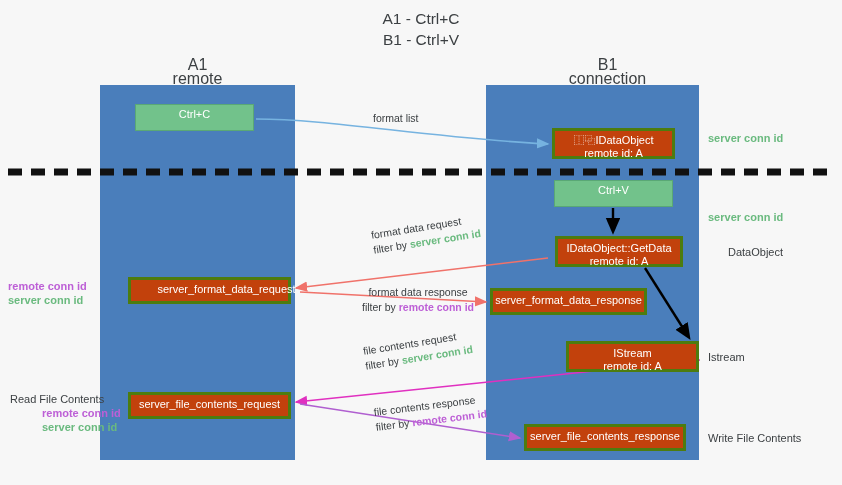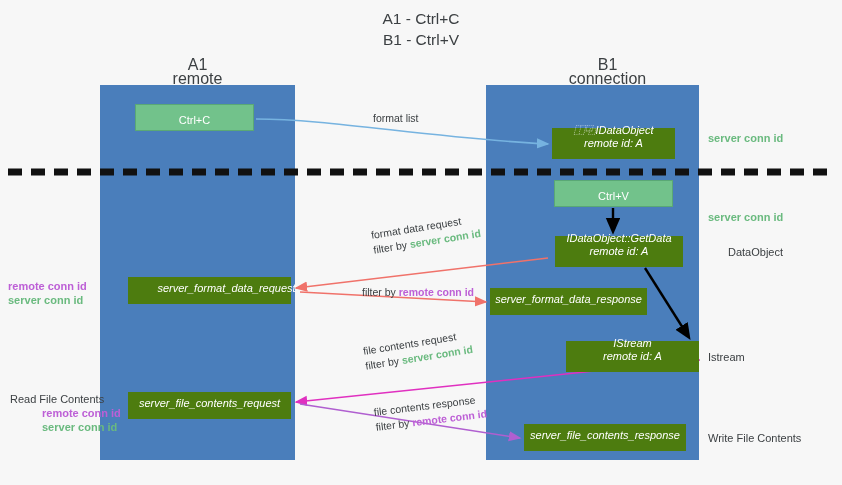--- a/index.html
+++ b/index.html
@@ -33,7 +33,7 @@
 
   .box{
     position:absolute;box-sizing:border-box;
-    display:flex;align-items:flex-end;justify-content:center;
+    display:flex;align-items:flex-start;justify-content:center;
     text-align:center;color:#ffffff;font-size:11px;line-height:13px;
     padding:3px 6px;
   }

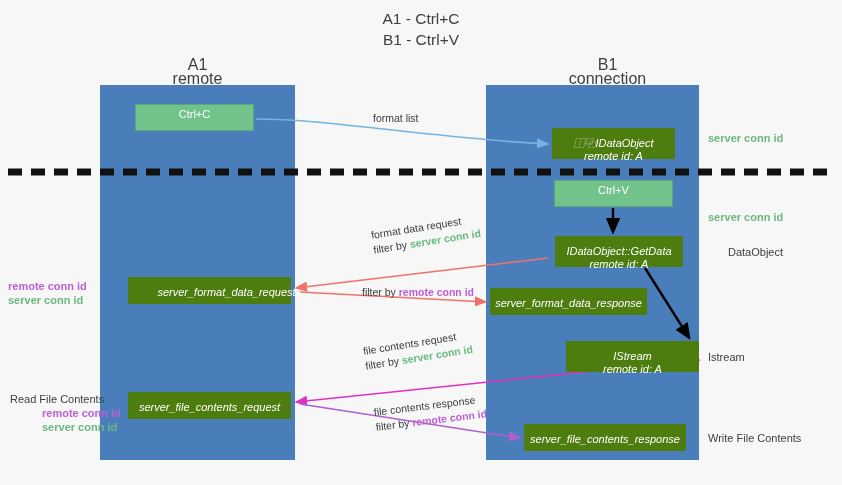--- a/index.html
+++ b/index.html
@@ -38,7 +38,7 @@
     padding:3px 6px;
   }
   .green{background:#72c28b;border:1px solid #5aa875;}
-  .orange{background:#4d7c0f;border:6px solid #4d7c0f;font-style:italic;}
+  .orange{background:#c2410c;border:3px solid #4d7c0f;}
 
   .b-ctrlc{left:135px;top:104px;width:119px;height:27px;}
   .b-idataobject{left:552px;top:128px;width:123px;height:31px;}

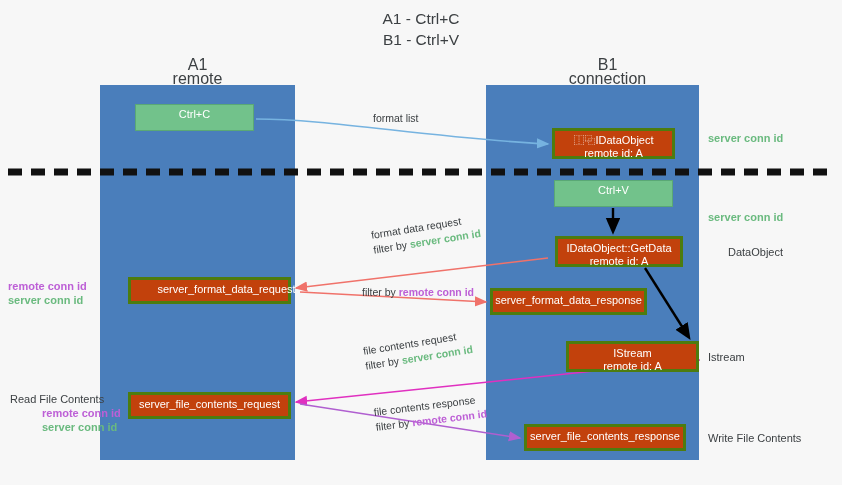--- a/index.html
+++ b/index.html
@@ -225,6 +225,7 @@
   </div>
 
   <div class="arrow-label al-fdresp al-c">
+    <span class="al-line">format data response</span>
     <span class="al-line"><span>filter by </span><span class="purple-t">remote conn id</span></span>
   </div>
 

